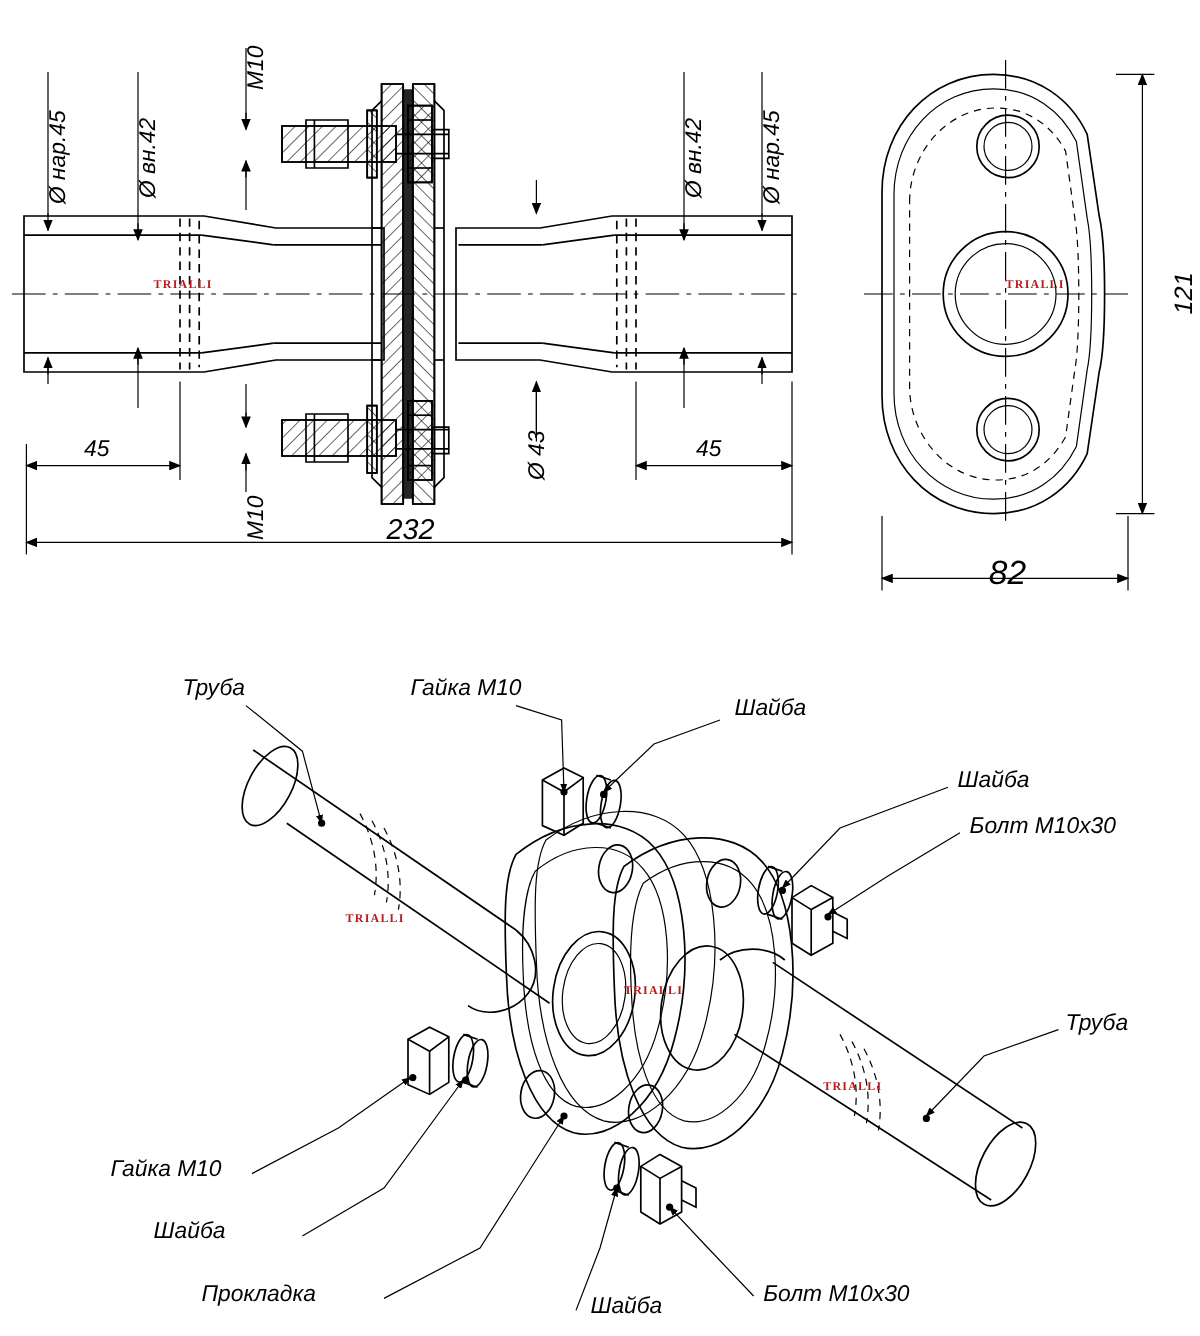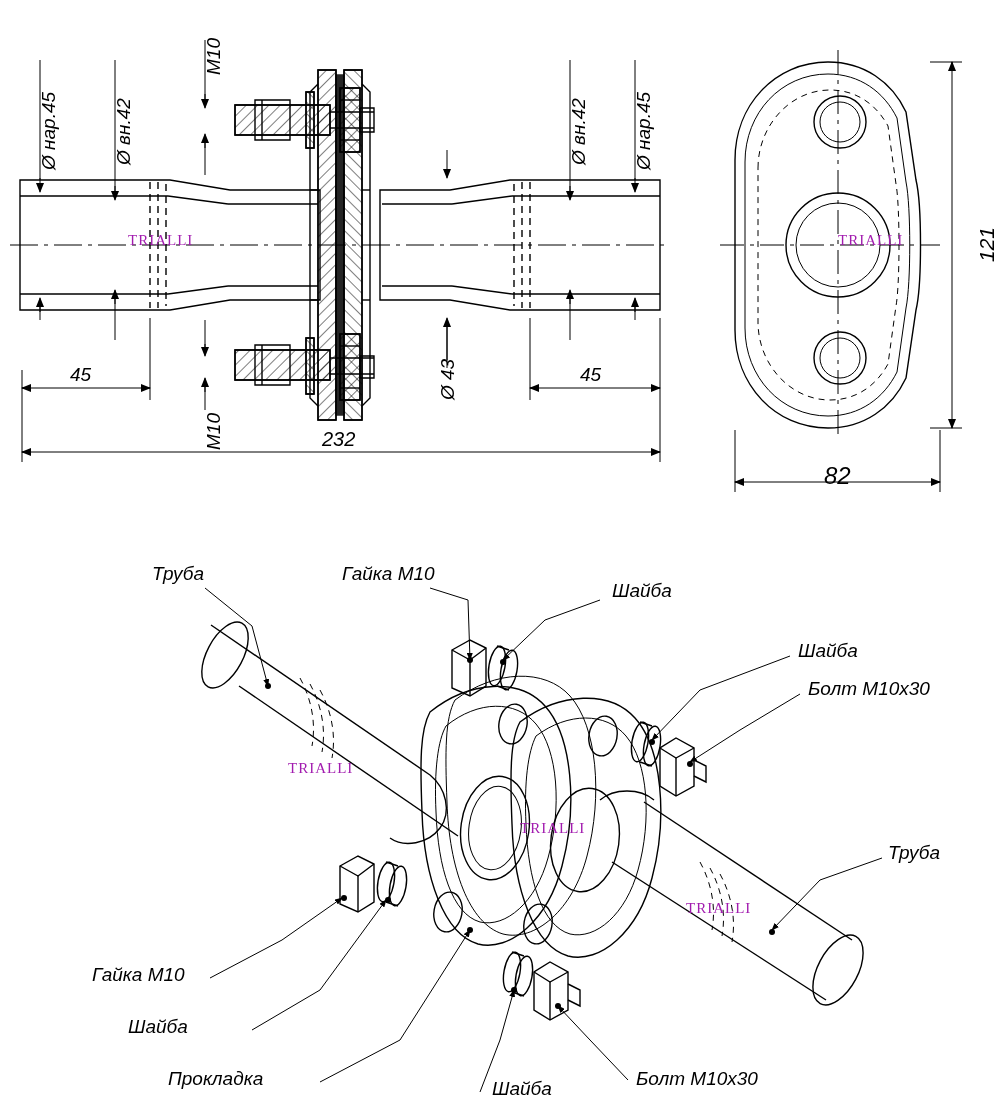--- a/index.html
+++ b/index.html
@@ -10,7 +10,7 @@
   .part{font-size:19px;}
   .vert{transform-origin:0 0;}
   svg{position:absolute;left:0;top:0;}
-  .wm{position:absolute;font-family:"Liberation Serif", serif;font-weight:normal;letter-spacing:1px;color:#a21caf;font-size:15px;}
+  .wm{position:absolute;font-family:"Liberation Serif", serif;font-weight:bold;letter-spacing:1px;color:#b91c1c;font-size:10px;}
 </style>
 </head>
 <body>

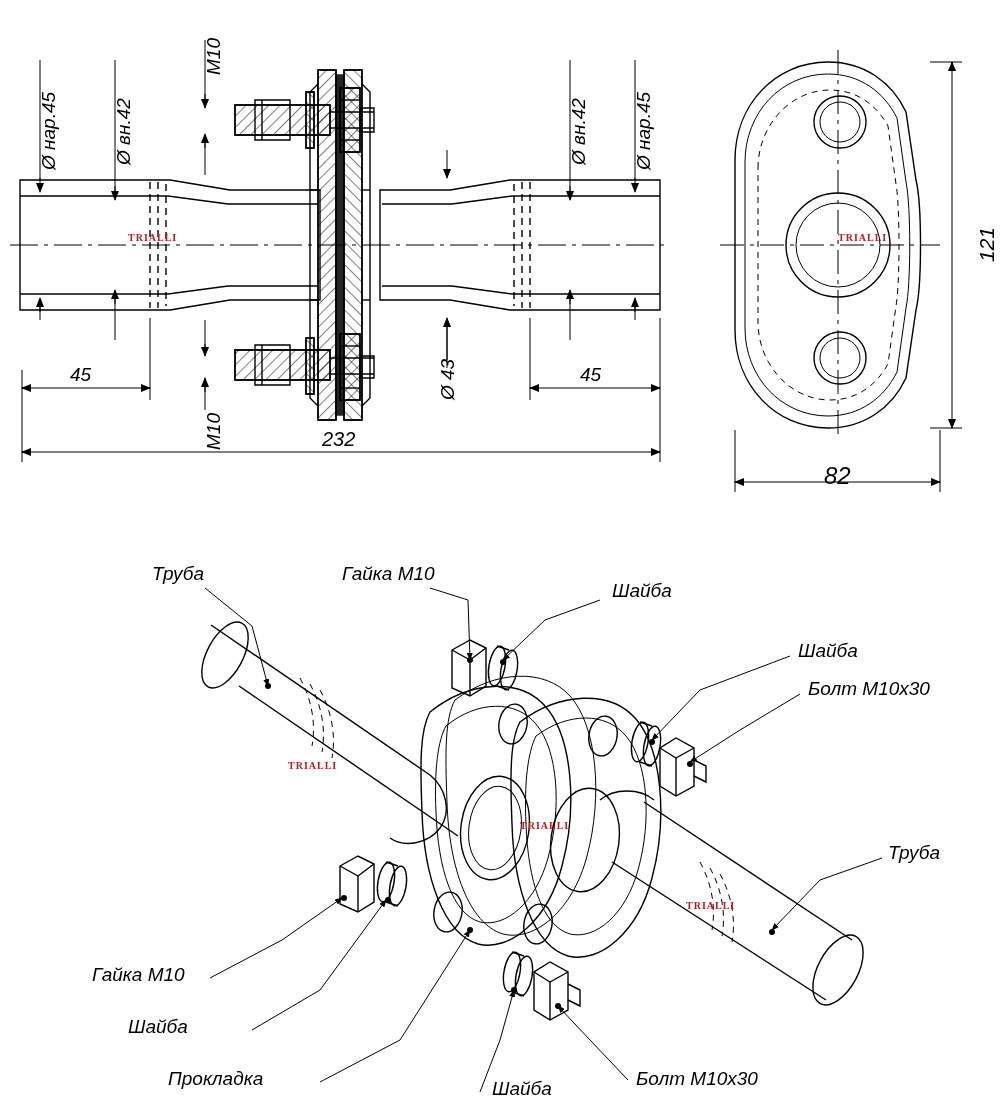--- a/index.html
+++ b/index.html
@@ -346,7 +346,7 @@
 
   <div class="lbl dim" style="left:580px;top:364px;">45</div>
 
-  <div class="lbl dim" style="left:322px;top:428px;font-size:20px;">232</div>
+  <div class="lbl dim" style="left:322px;top:428px;font-size:24px;">232</div>
 
   <div class="lbl dim vert" style="left:975px;top:262px;transform:rotate(-90deg);font-size:21px;">121</div>
 

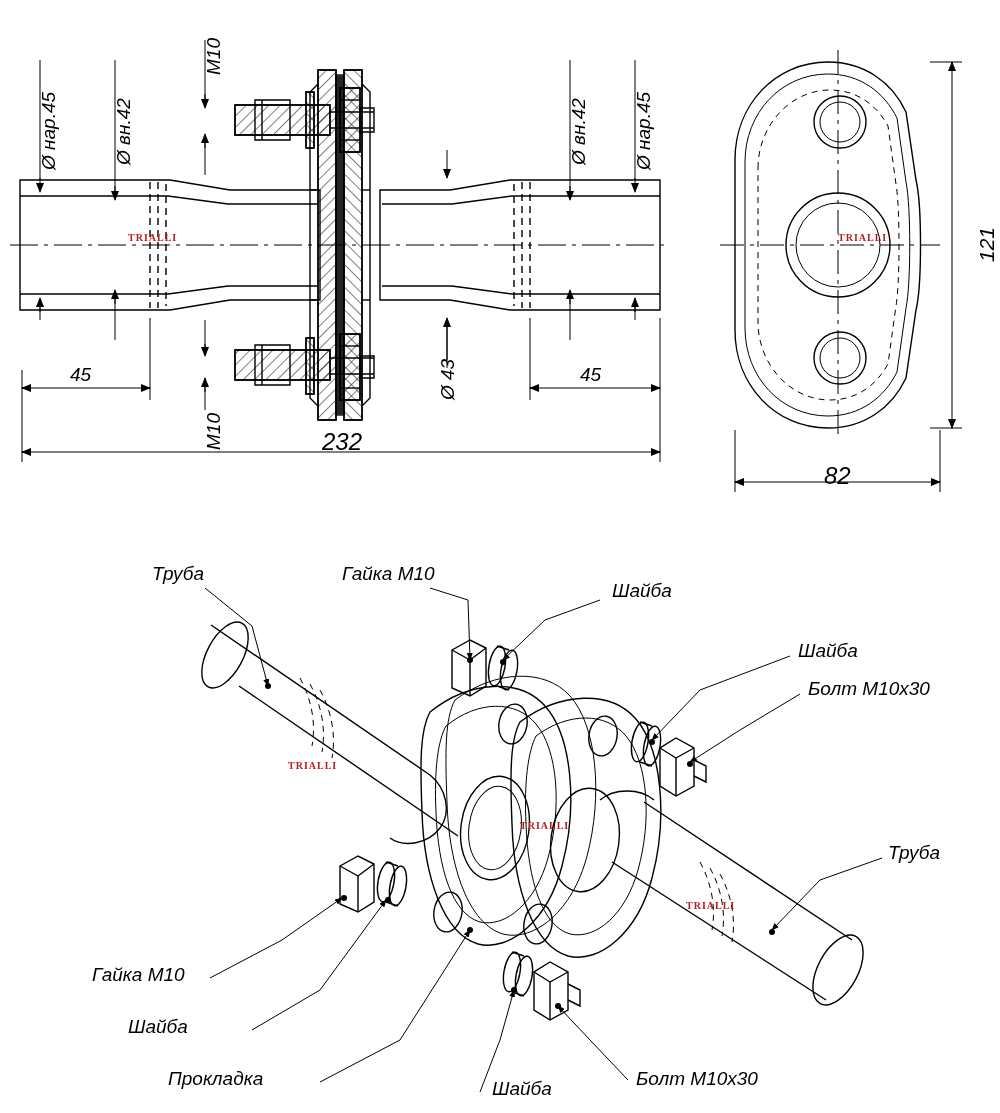--- a/index.html
+++ b/index.html
@@ -350,7 +350,7 @@
 
   <div class="lbl dim vert" style="left:975px;top:262px;transform:rotate(-90deg);font-size:21px;">121</div>
 
-  <div class="lbl dim" style="left:824px;top:462px;font-size:24px;">82</div>
+  <div class="lbl dim" style="left:824px;top:462px;font-size:28px;">82</div>
 
   <div class="lbl part" style="left:152px;top:563px;">Труба</div>
 

